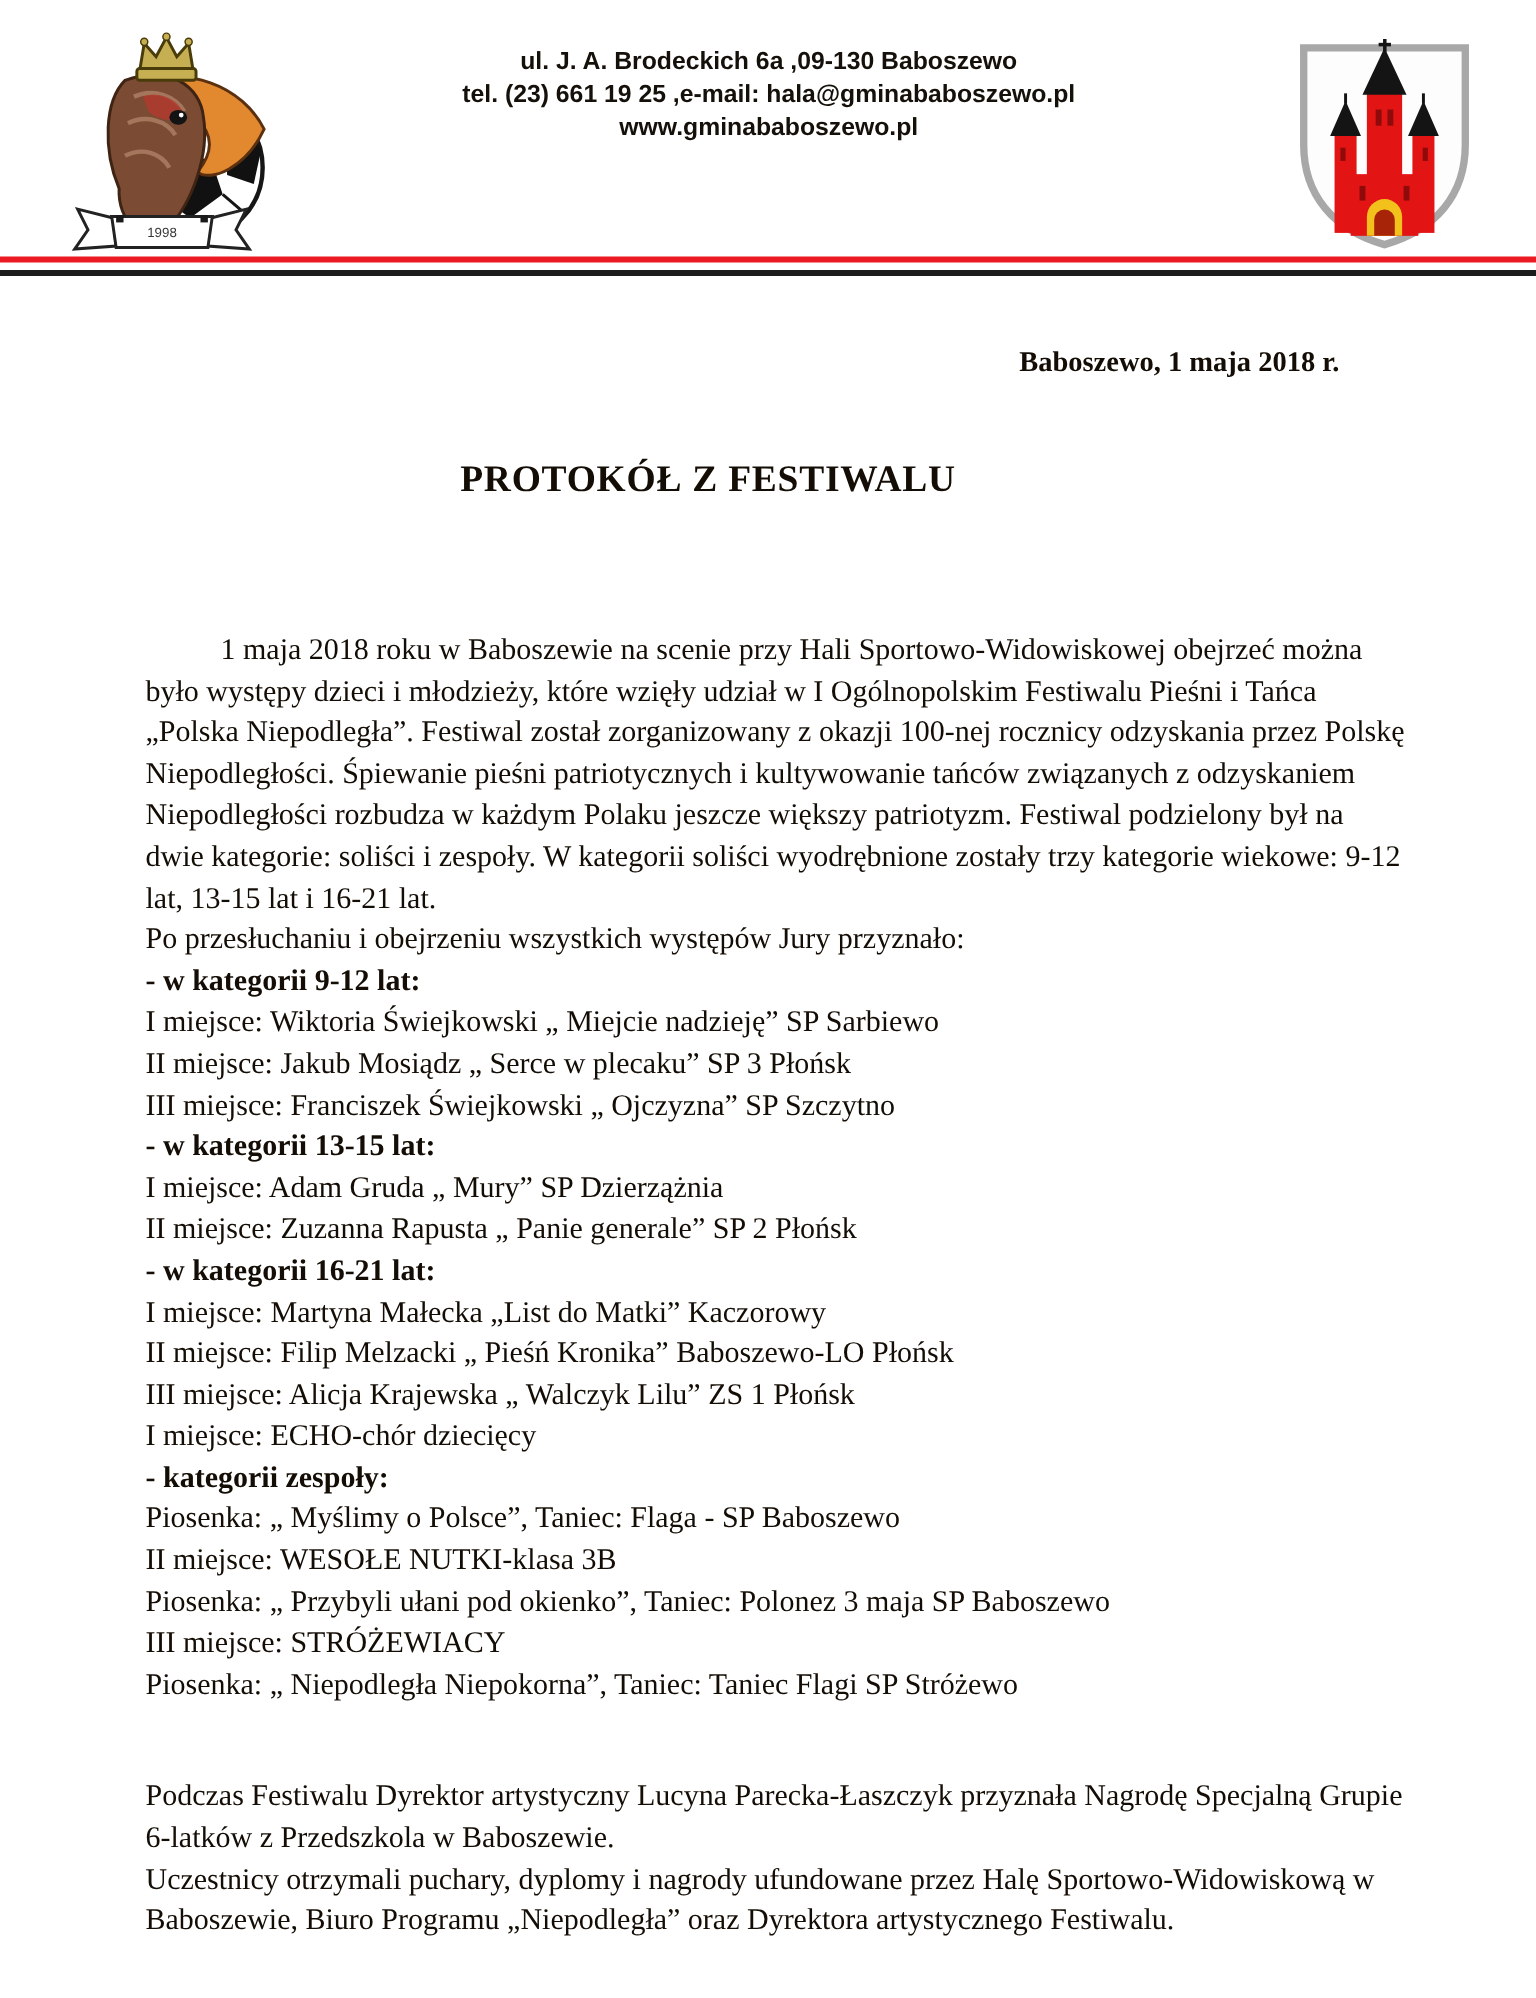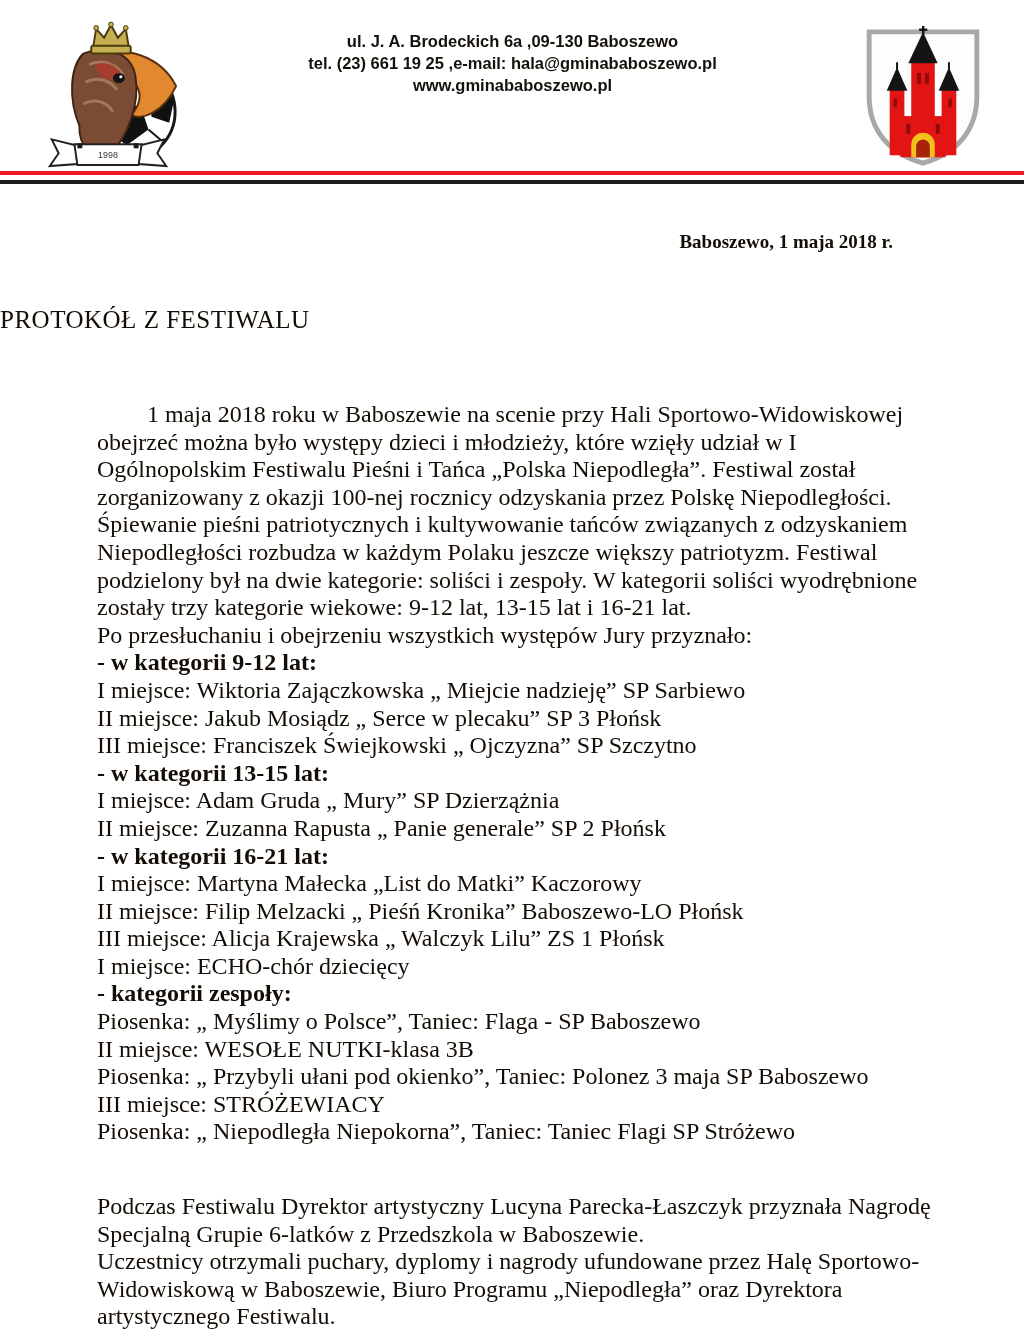--- a/index.html
+++ b/index.html
@@ -36,7 +36,7 @@
   }
   .doc-title{
     position:absolute;top:306px;left:0;width:944px;
-    text-align:left;font-weight:normal;font-size:25px;letter-spacing:0.5px;
+    text-align:center;font-weight:bold;font-size:25px;letter-spacing:0.5px;
   }
   .body-text{
     position:absolute;left:97px;top:401px;width:841px;

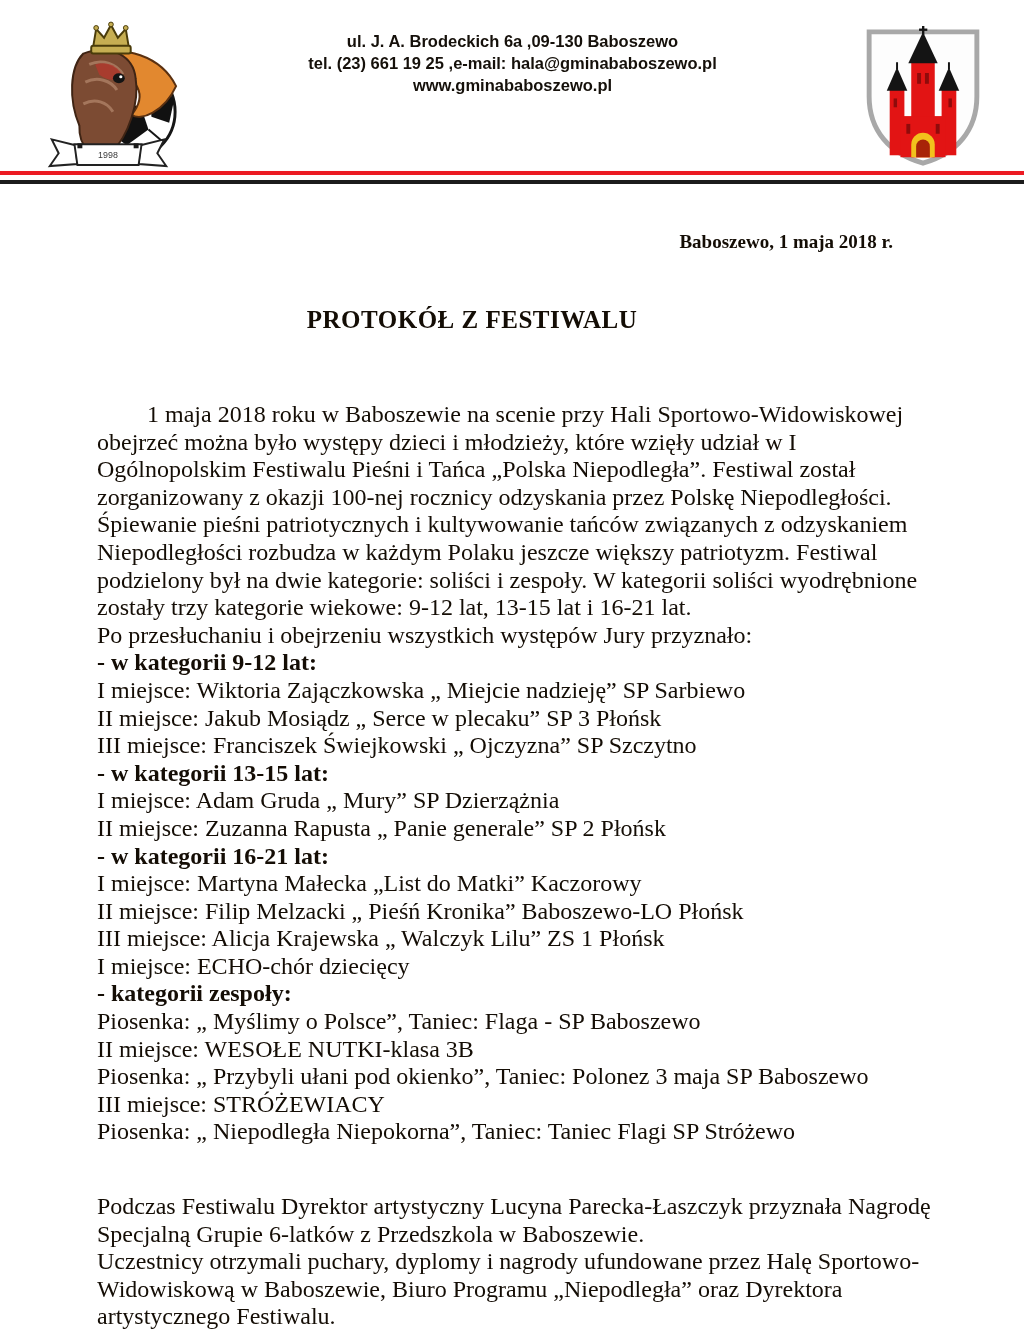--- a/index.html
+++ b/index.html
@@ -39,8 +39,8 @@
     text-align:center;font-weight:bold;font-size:25px;letter-spacing:0.5px;
   }
   .body-text{
-    position:absolute;left:97px;top:401px;width:841px;
-    font-size:24px;line-height:27.6px;
+    position:absolute;left:97px;top:420px;width:841px;
+    font-size:20px;line-height:27.6px;
   }
   .intro{text-indent:50px;white-space:pre-line;}
   .line{min-height:27.6px;}

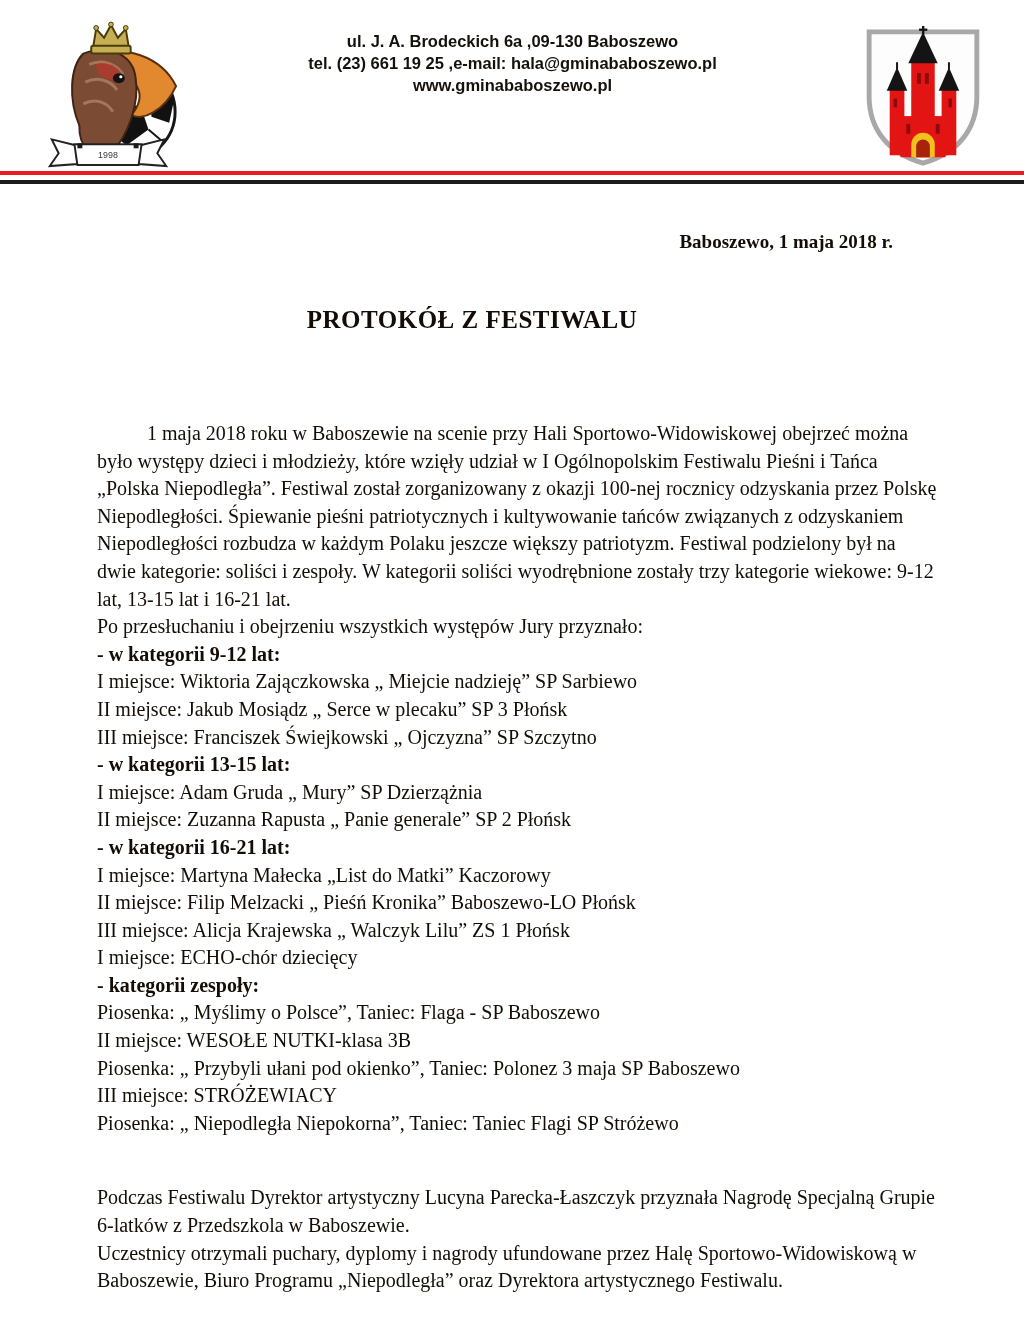--- a/index.html
+++ b/index.html
@@ -133,7 +133,7 @@
     <div class="line">Po przesłuchaniu i obejrzeniu wszystkich występów Jury przyznało:</div>
 
     <div class="line cat">- w kategorii 9-12 lat:</div>
-    <div class="line">I miejsce: Wiktoria Zajączkowska „ Miejcie nadzieję” SP Sarbiewo</div>
+    <div class="line">I miejsce: Wiktoria Świejkowski „ Miejcie nadzieję” SP Sarbiewo</div>
     <div class="line">II miejsce: Jakub Mosiądz „ Serce w plecaku” SP 3 Płońsk</div>
     <div class="line">III miejsce: Franciszek Świejkowski „ Ojczyzna” SP Szczytno</div>
     <div class="line cat">- w kategorii 13-15 lat:</div>

